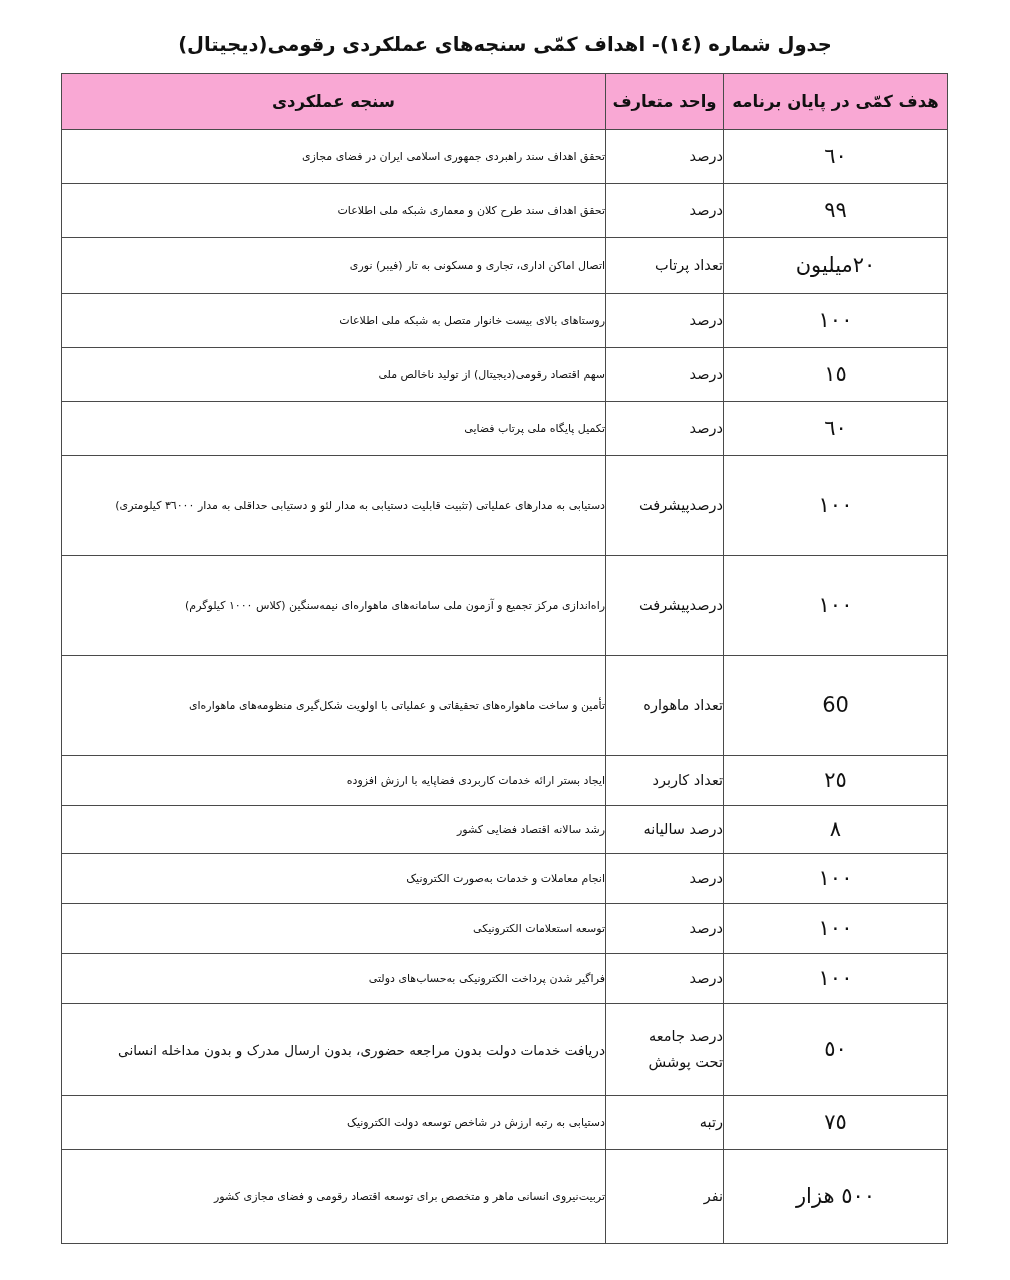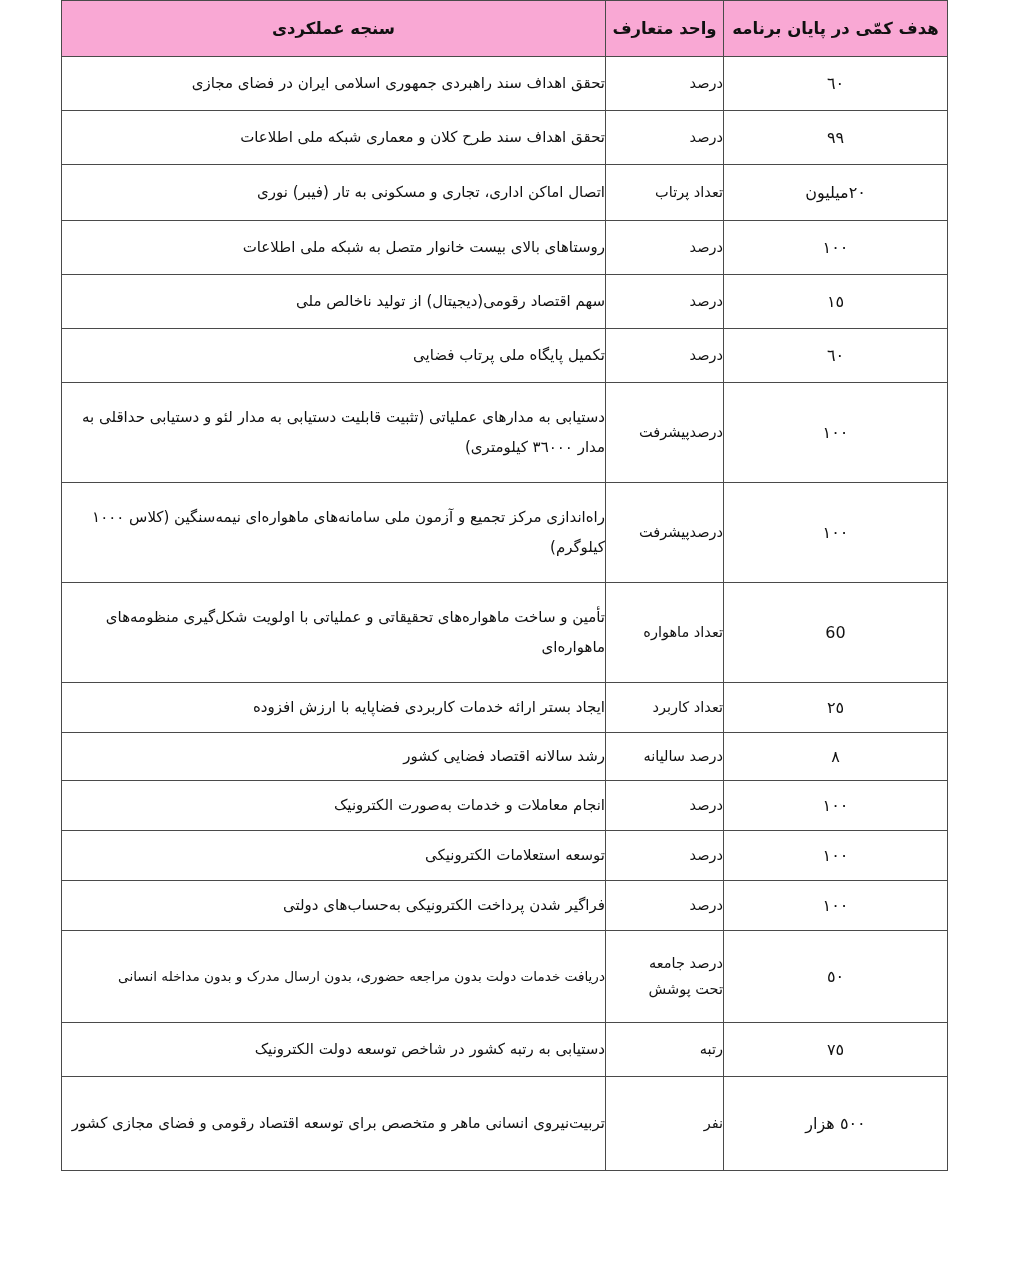--- a/index.html
+++ b/index.html
@@ -129,6 +129,7 @@
 
 <div class="page">
 
+  <h1 class="doc-title">جدول شماره (۱٤)- اهداف کمّی سنجه‌های عملکردی رقومی(دیجیتال)</h1>
 
   <div class="table-wrap">
     <table class="perf-table">

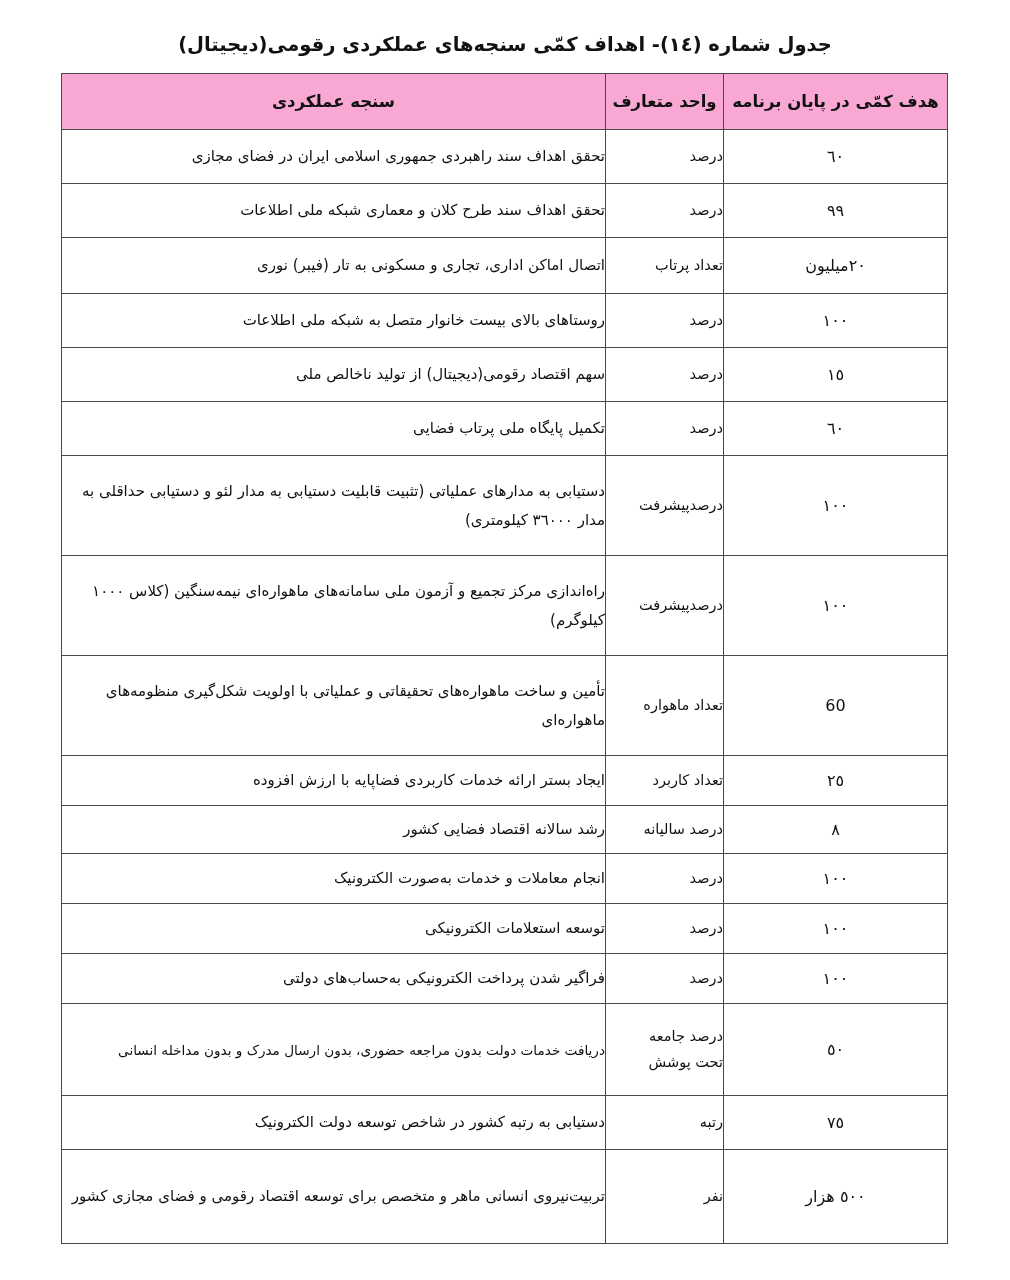--- a/index.html
+++ b/index.html
@@ -93,7 +93,7 @@
 
   td.cell-indicator {
     text-align: right;
-    font-size: 15px;
+    font-size: 11px;
     color: #111111;
     padding: 9px 14px 9px 14px;
     line-height: 1.95;

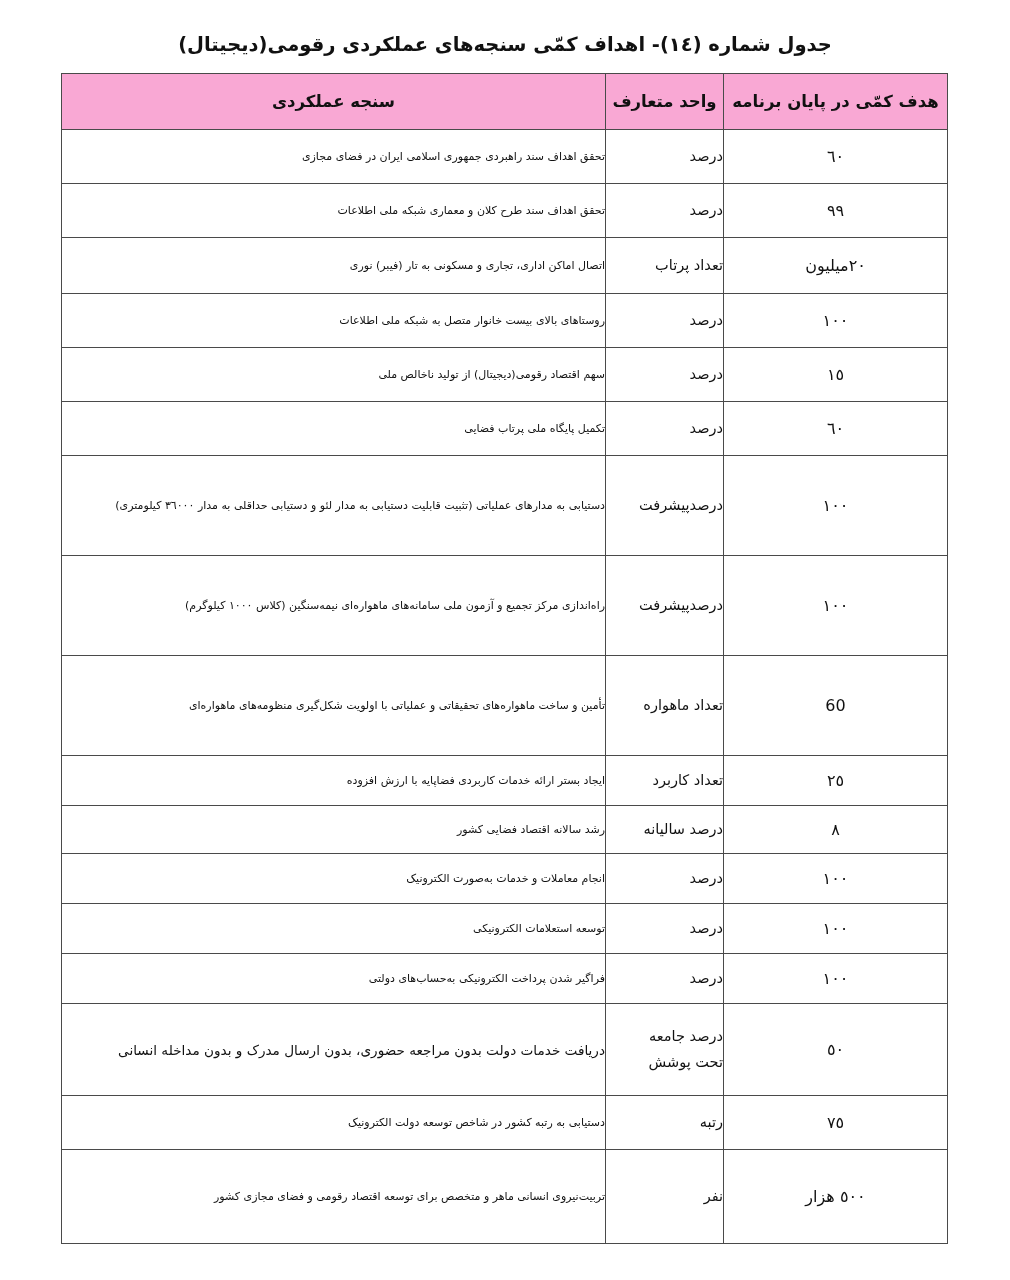--- a/index.html
+++ b/index.html
@@ -77,7 +77,7 @@
 
   td.cell-target {
     text-align: center;
-    font-size: 16px;
+    font-size: 21px;
     color: #111111;
     padding: 6px 6px;
     line-height: 1.5;

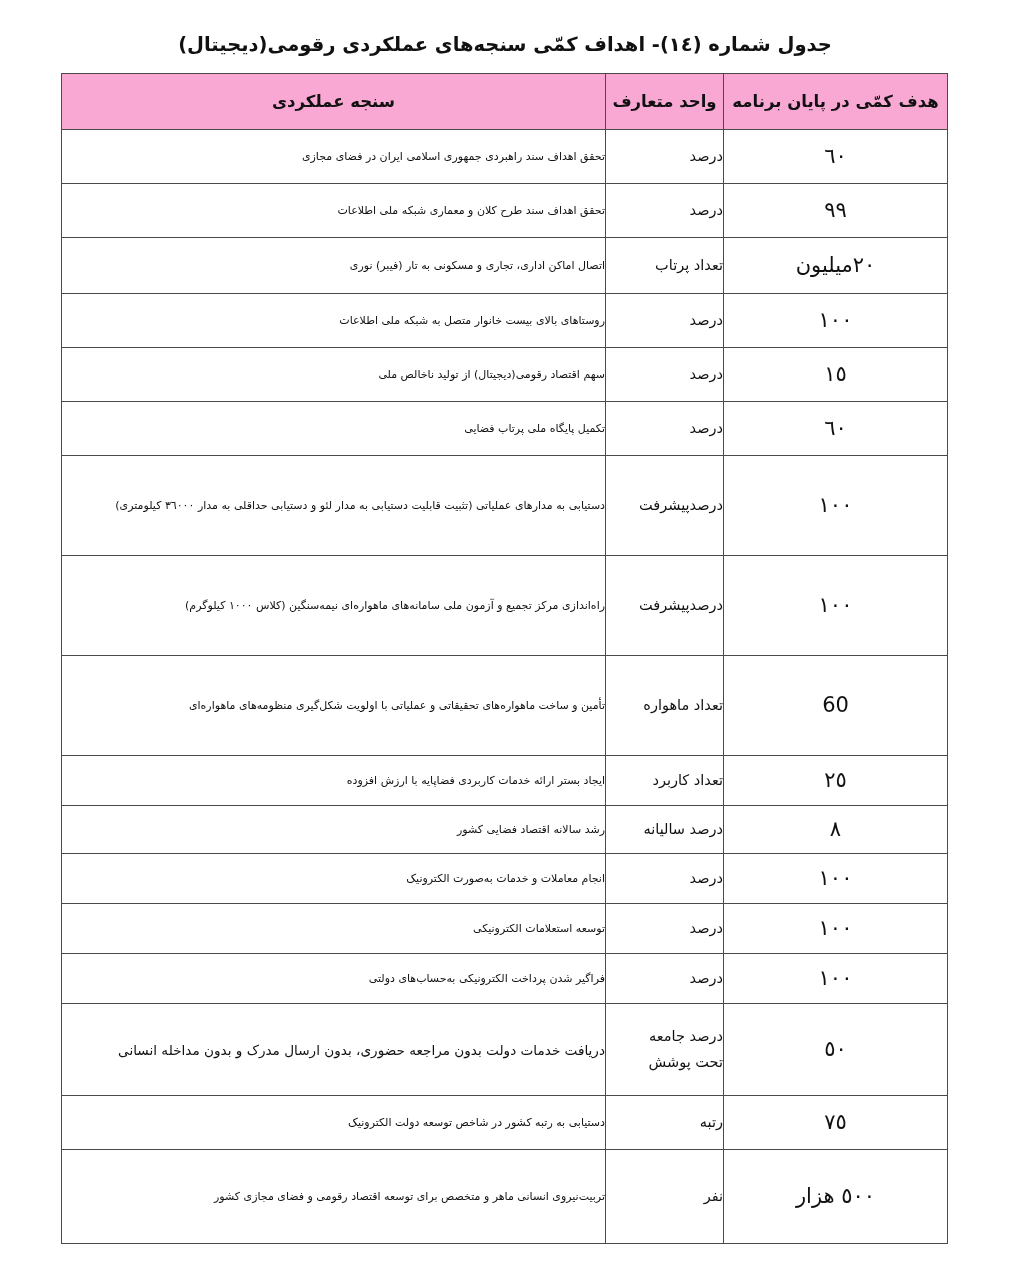--- a/index.html
+++ b/index.html
@@ -245,7 +245,7 @@
         <tr class="r-16">
           <td class="cell-target">٧٥</td>
           <td class="cell-unit">رتبه</td>
-          <td class="cell-indicator">دستیابی به رتبه کشور در شاخص توسعه دولت الکترونیک</td>
+          <td class="cell-indicator">دستیابی به رتبه ارزش در شاخص توسعه دولت الکترونیک</td>
         </tr>
 
         <tr class="r-17">

